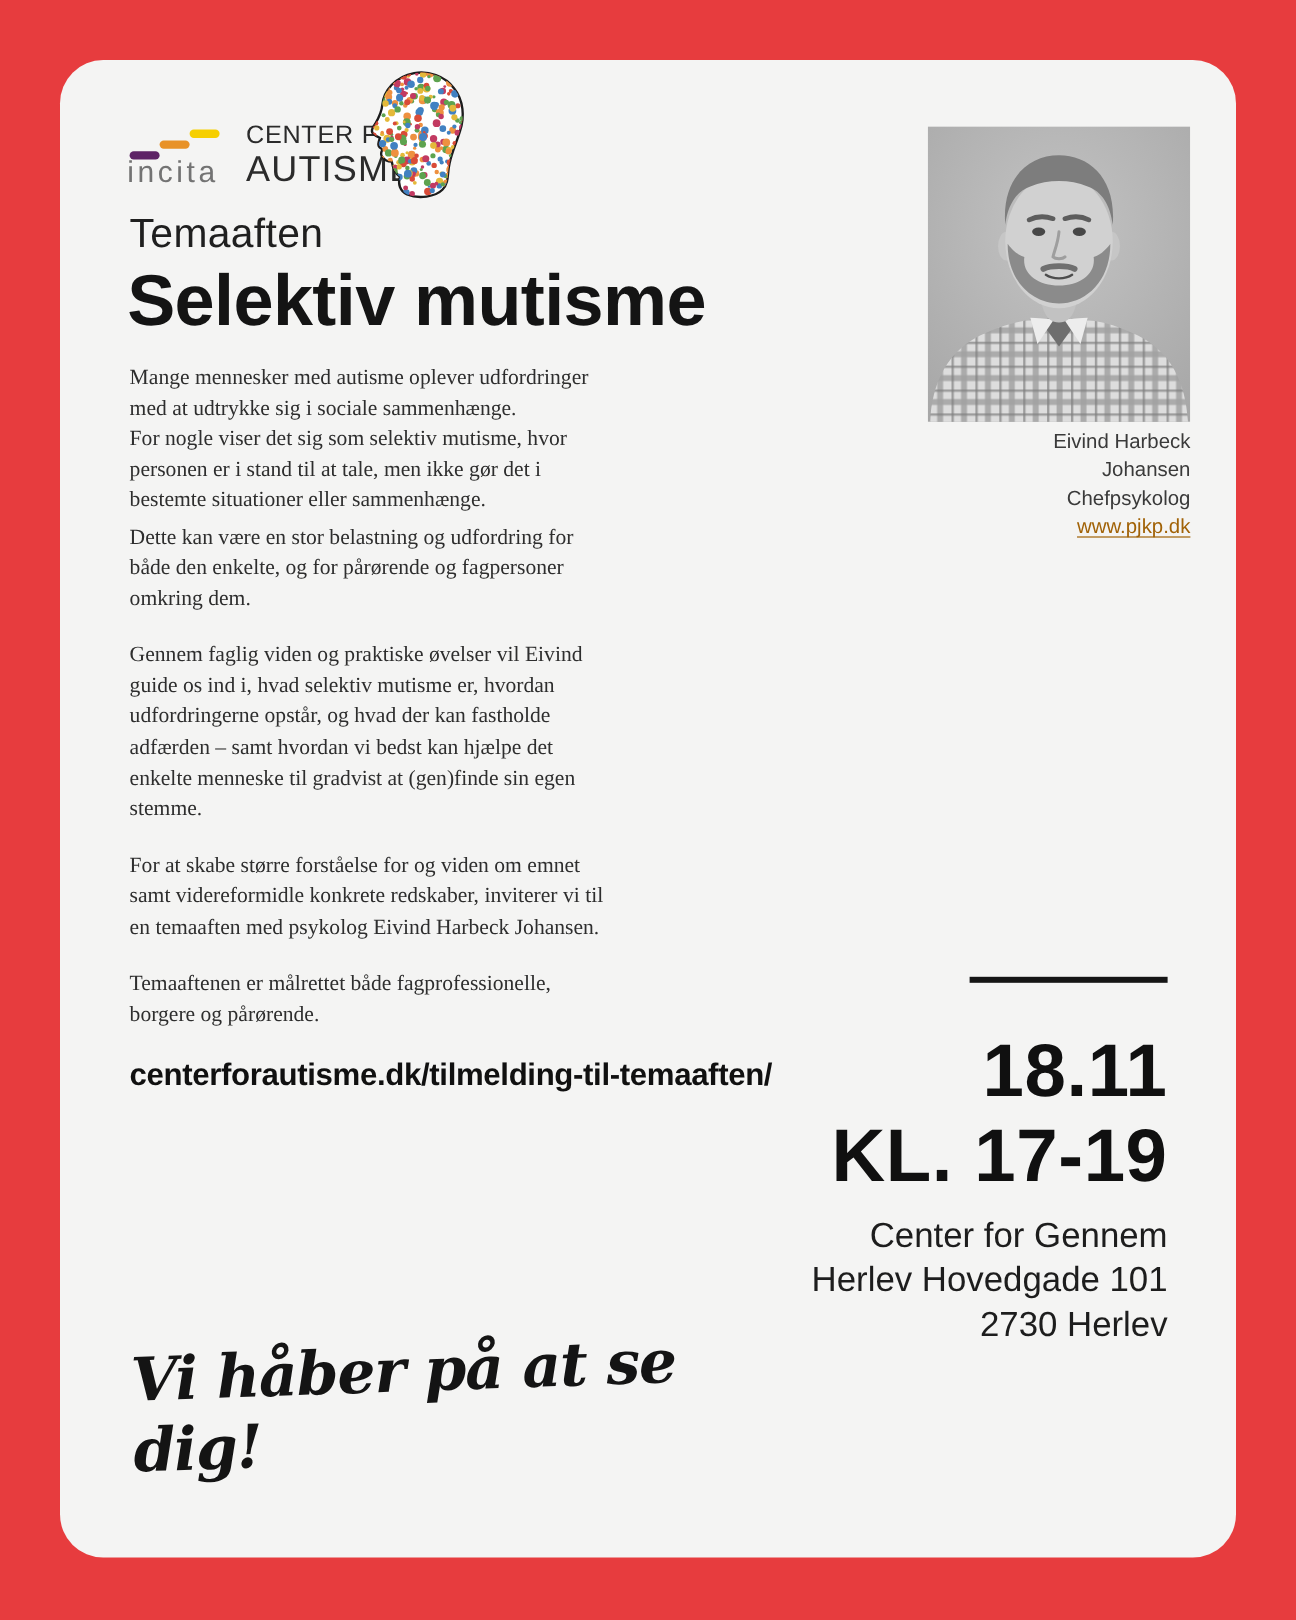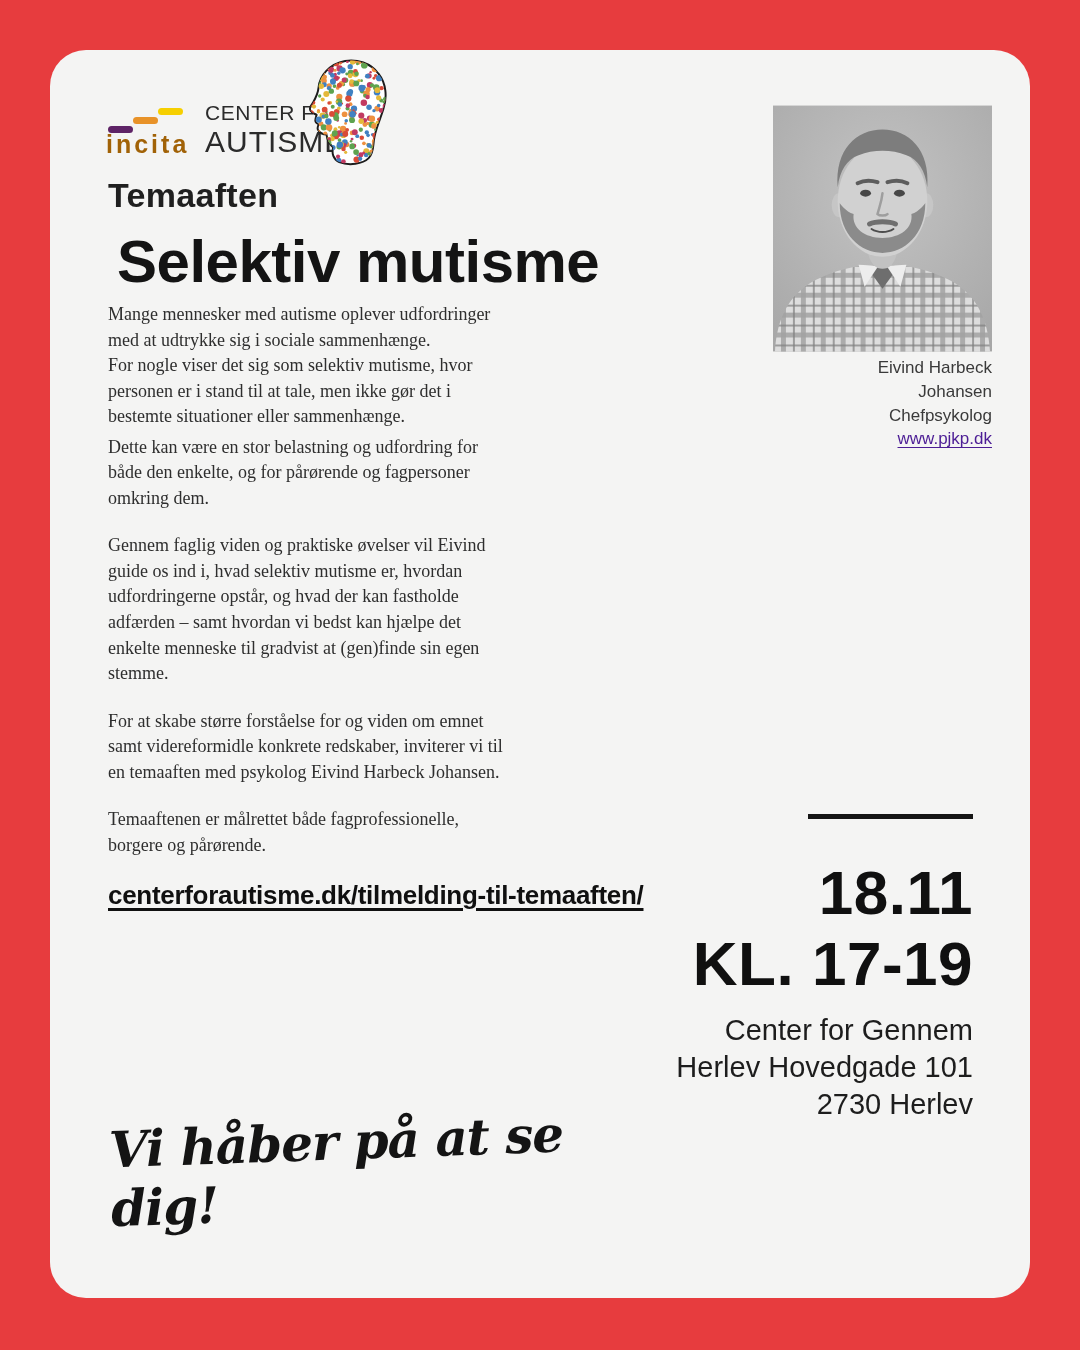--- a/index.html
+++ b/index.html
@@ -27,7 +27,7 @@
   .dash-yellow{left:56px;top:6px;background:var(--incita-yellow,#f6cf00);}
   .incita-word{
     position:absolute;left:4px;top:28px;
-    font-size:25px;font-weight:700;letter-spacing:3px;color:#a16207;
+    font-size:25px;font-weight:400;letter-spacing:3px;color:#737373;
     font-family:"Liberation Sans",sans-serif;
   }
   .org-name{position:absolute;left:155px;top:51px;line-height:1.12;color:#2b2b2b;}

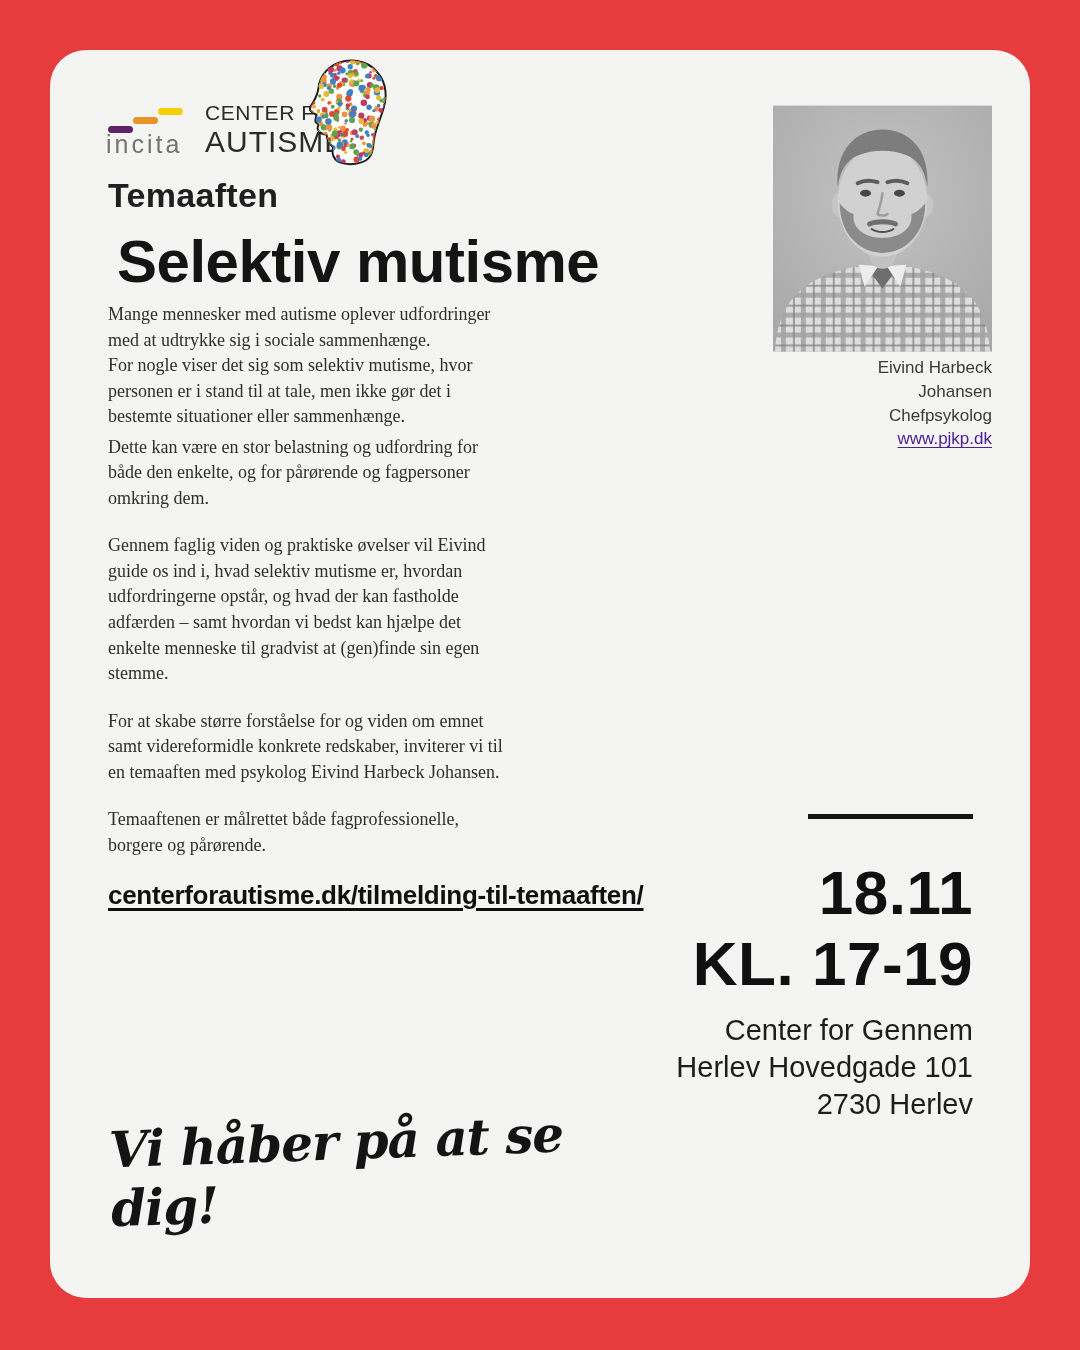--- a/index.html
+++ b/index.html
@@ -38,7 +38,7 @@
   
   .kicker{
     position:absolute;left:58px;top:126px;
-    font-size:34px;font-weight:700;color:#1f1f1f;letter-spacing:0.3px;
+    font-size:34px;font-weight:400;color:#1f1f1f;letter-spacing:0.3px;
   }
   .title{
     position:absolute;left:56px;top:166px;margin:11px;

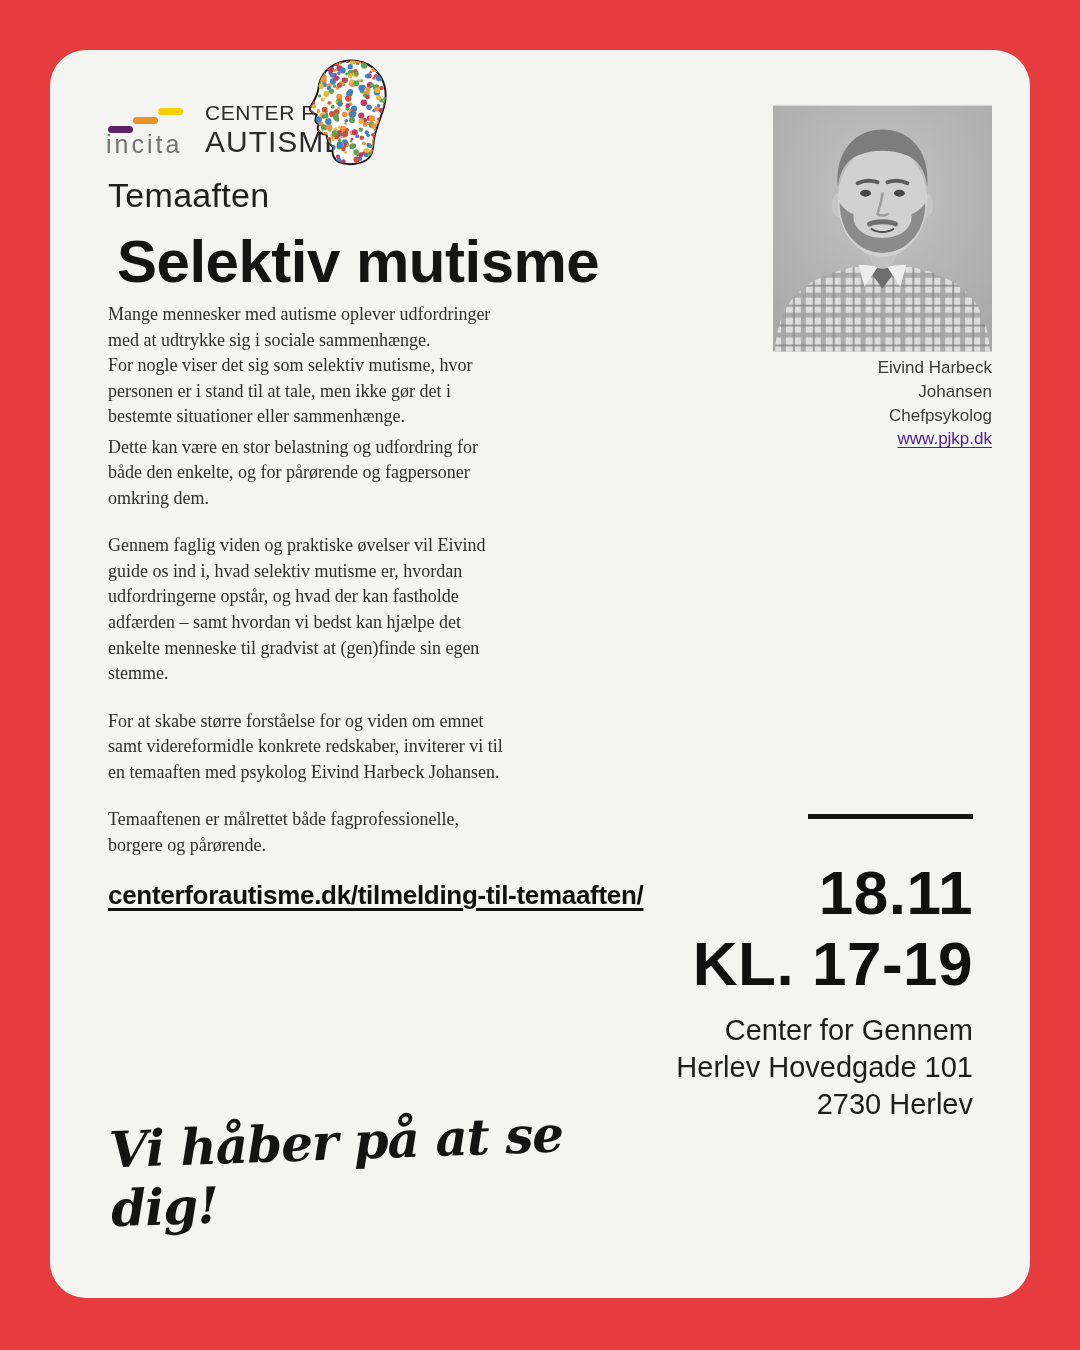--- a/index.html
+++ b/index.html
@@ -41,7 +41,7 @@
     font-size:34px;font-weight:400;color:#1f1f1f;letter-spacing:0.3px;
   }
   .title{
-    position:absolute;left:56px;top:166px;margin:11px;
+    position:absolute;left:56px;top:166px;margin:0;
     font-size:60px;font-weight:800;color:#141414;letter-spacing:-0.5px;
   }
 

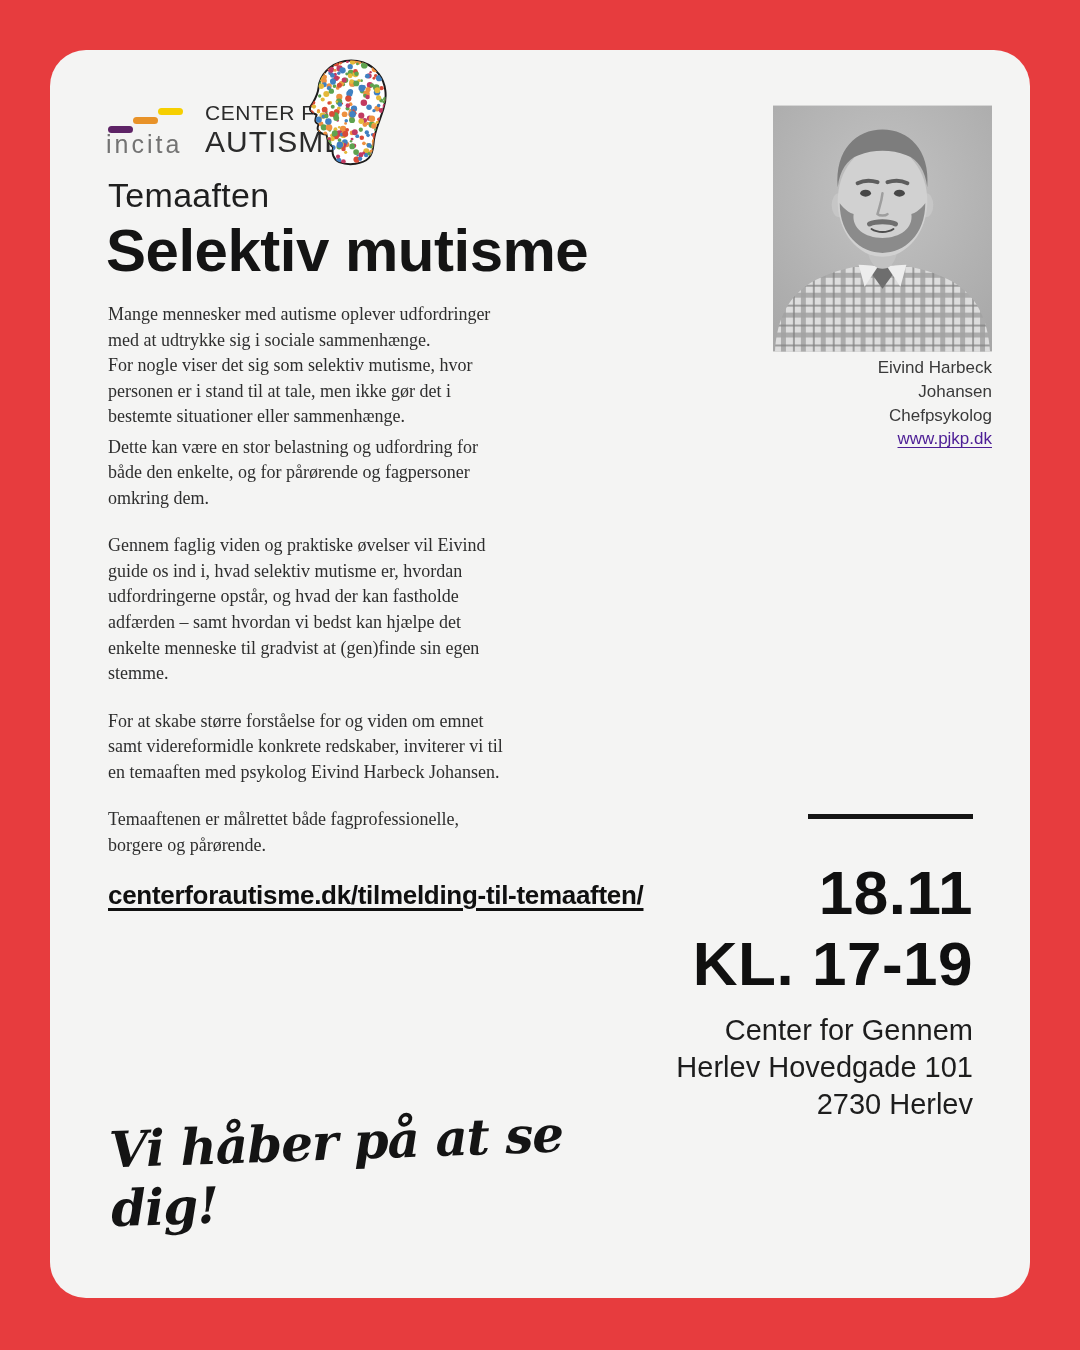--- a/index.html
+++ b/index.html
@@ -75,7 +75,7 @@
     text-align:right;font-size:17px;line-height:1.4;color:#3a3a3a;
   }
   .photo-caption .cap-link{
-    color:#4c1d95;text-decoration:underline;text-underline-offset:3px;cursor:pointer;
+    color:#a16207;text-decoration:underline;text-underline-offset:3px;cursor:pointer;
   }
 
   

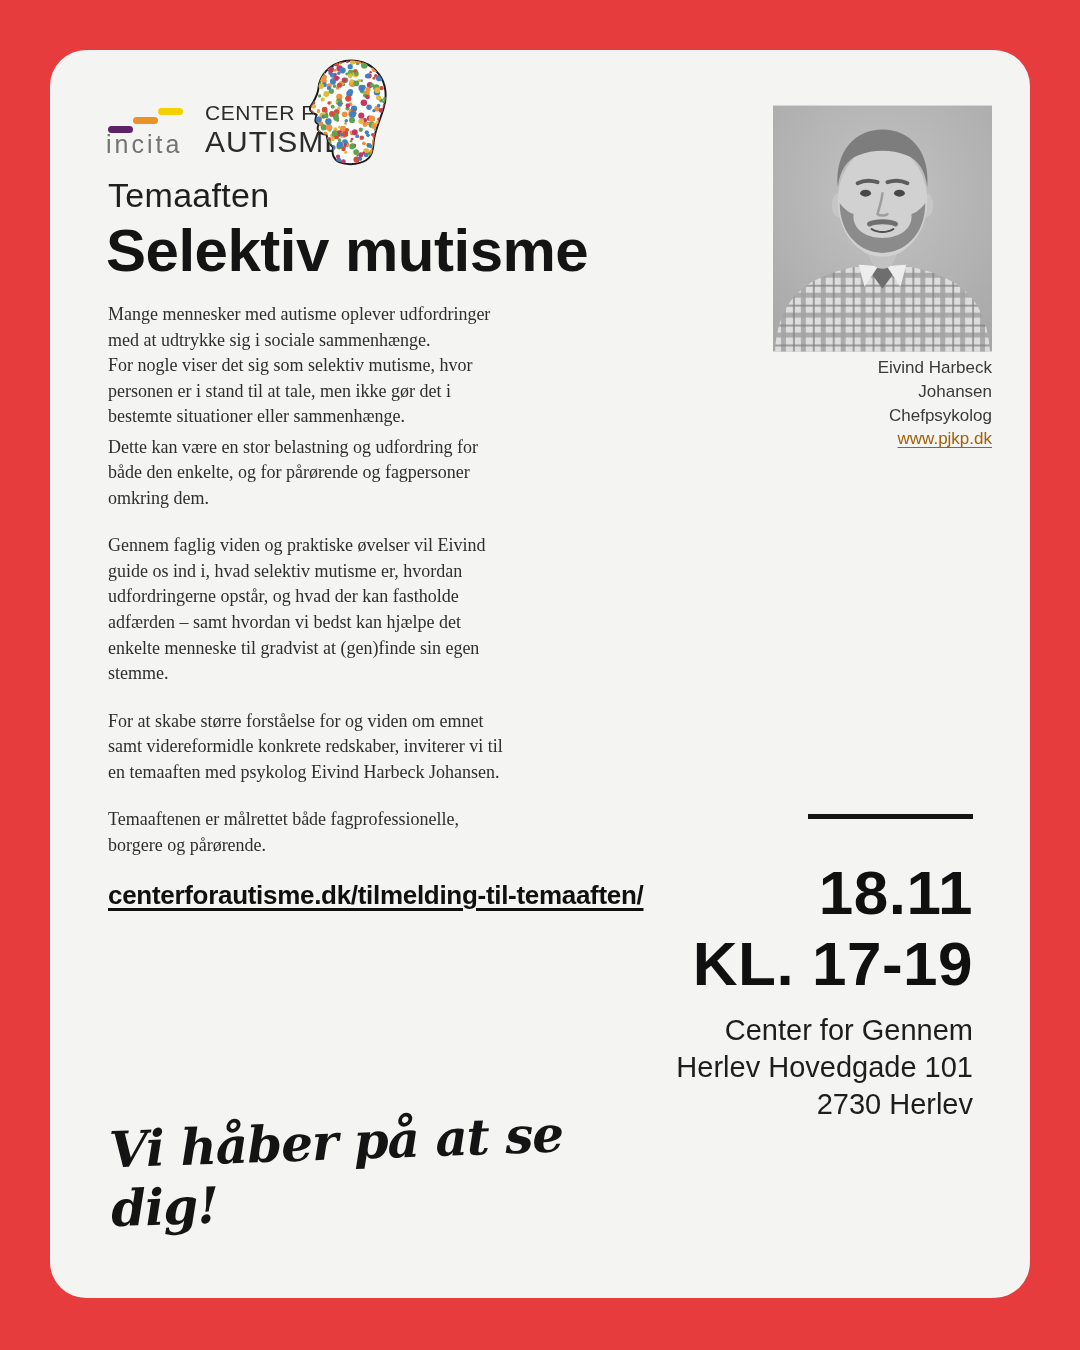--- a/index.html
+++ b/index.html
@@ -58,7 +58,7 @@
   .signup-link{
     display:inline-block;
     font-size:26px;font-weight:800;color:#101010;
-    text-decoration:underline;text-decoration-thickness:2.5px;text-underline-offset:4px;
+    text-decoration-thickness:2.5px;text-underline-offset:4px;
     letter-spacing:-0.3px;cursor:pointer;
   }
   .closing-script{

